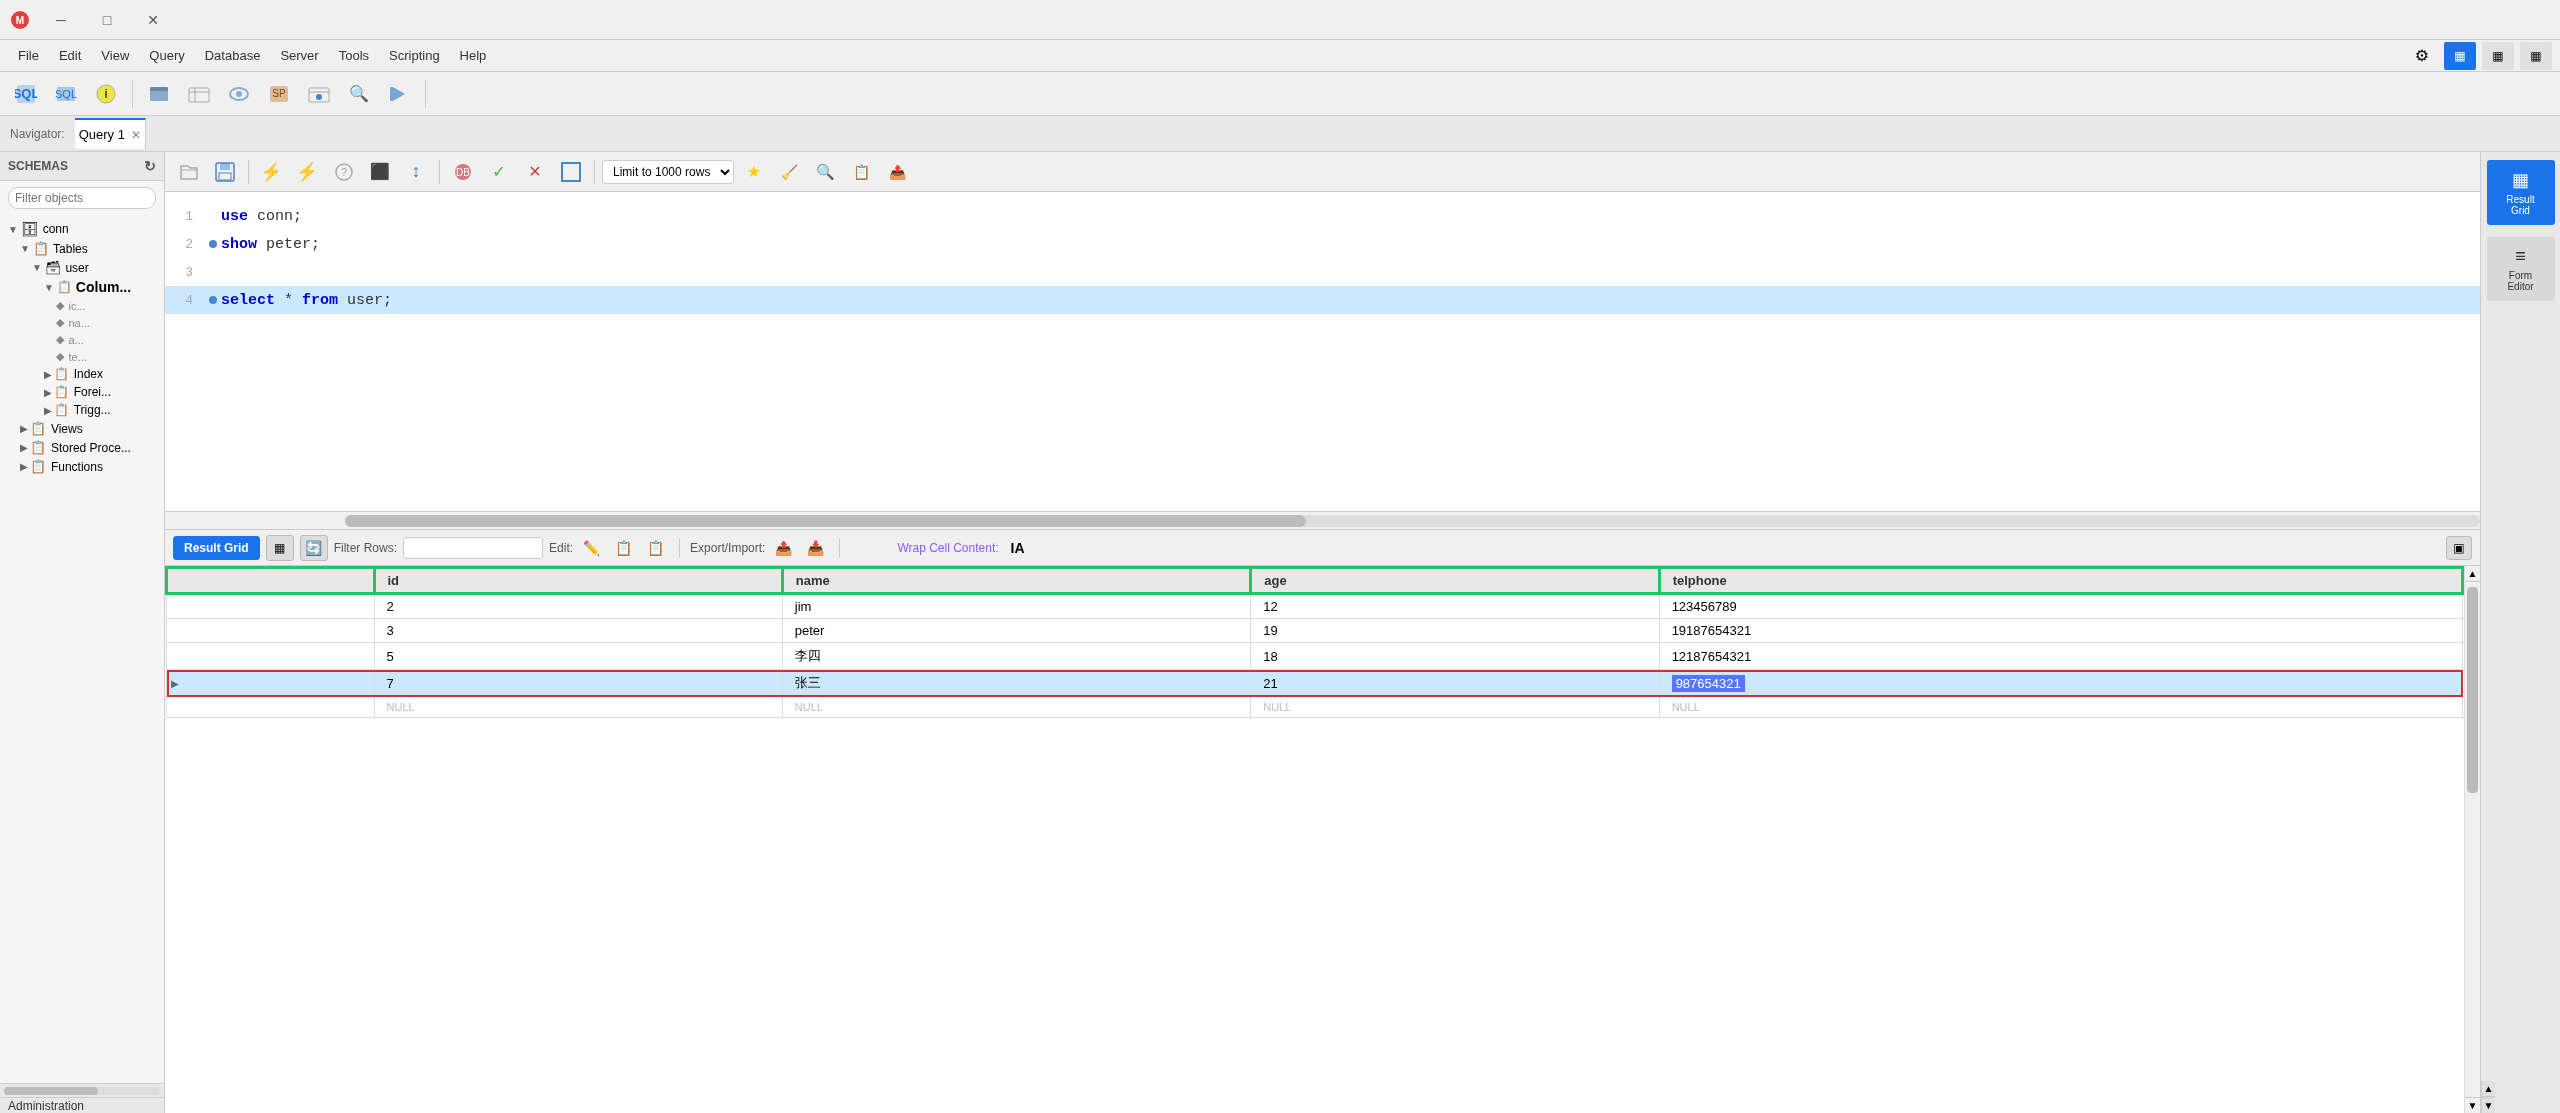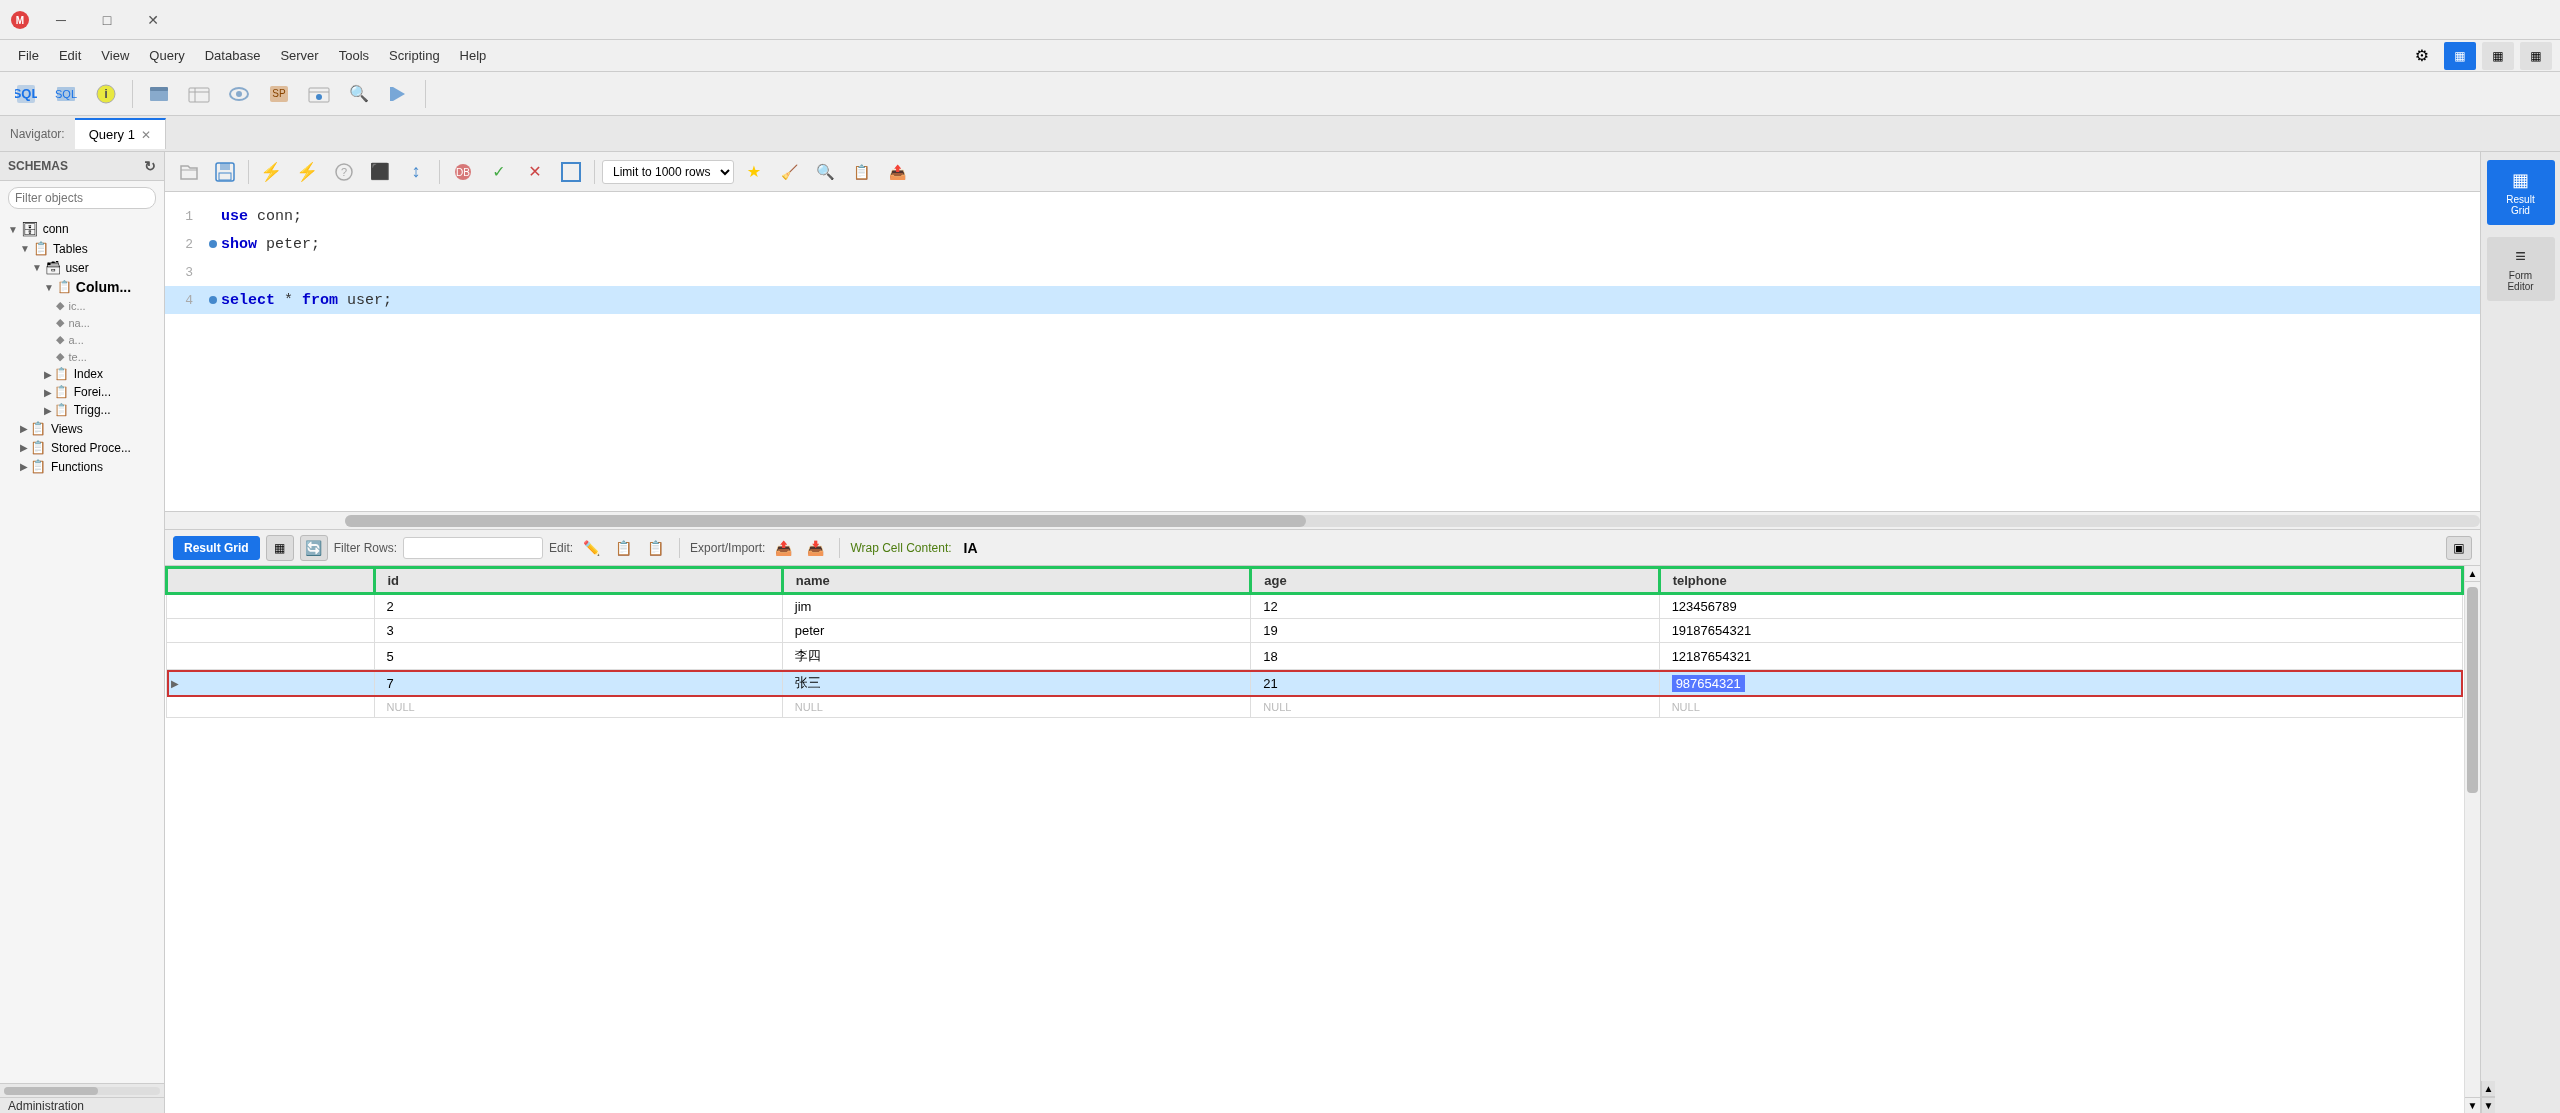--- a/index.html
+++ b/index.html
@@ -37,7 +37,7 @@
       border-bottom: 1px solid #ccc;
     }
     .nav-label { font-size: 12px; color: #666; padding: 0 10px; }
-    .tab { display: flex; align-items: center; padding: 0 14px; height: 31px; background: #f5f5f5; border-right: 1px solid #ccc; cursor: pointer; font-size: 13px; gap: 6px; }
+    .tab { display: flex; align-items: center; padding: 0 4px; height: 31px; background: #f5f5f5; border-right: 1px solid #ccc; cursor: pointer; font-size: 13px; gap: 6px; }
     .tab.active { background: white; border-top: 2px solid #1a73e8; }
     .tab .tab-close { font-size: 12px; color: #888; cursor: pointer; }
 

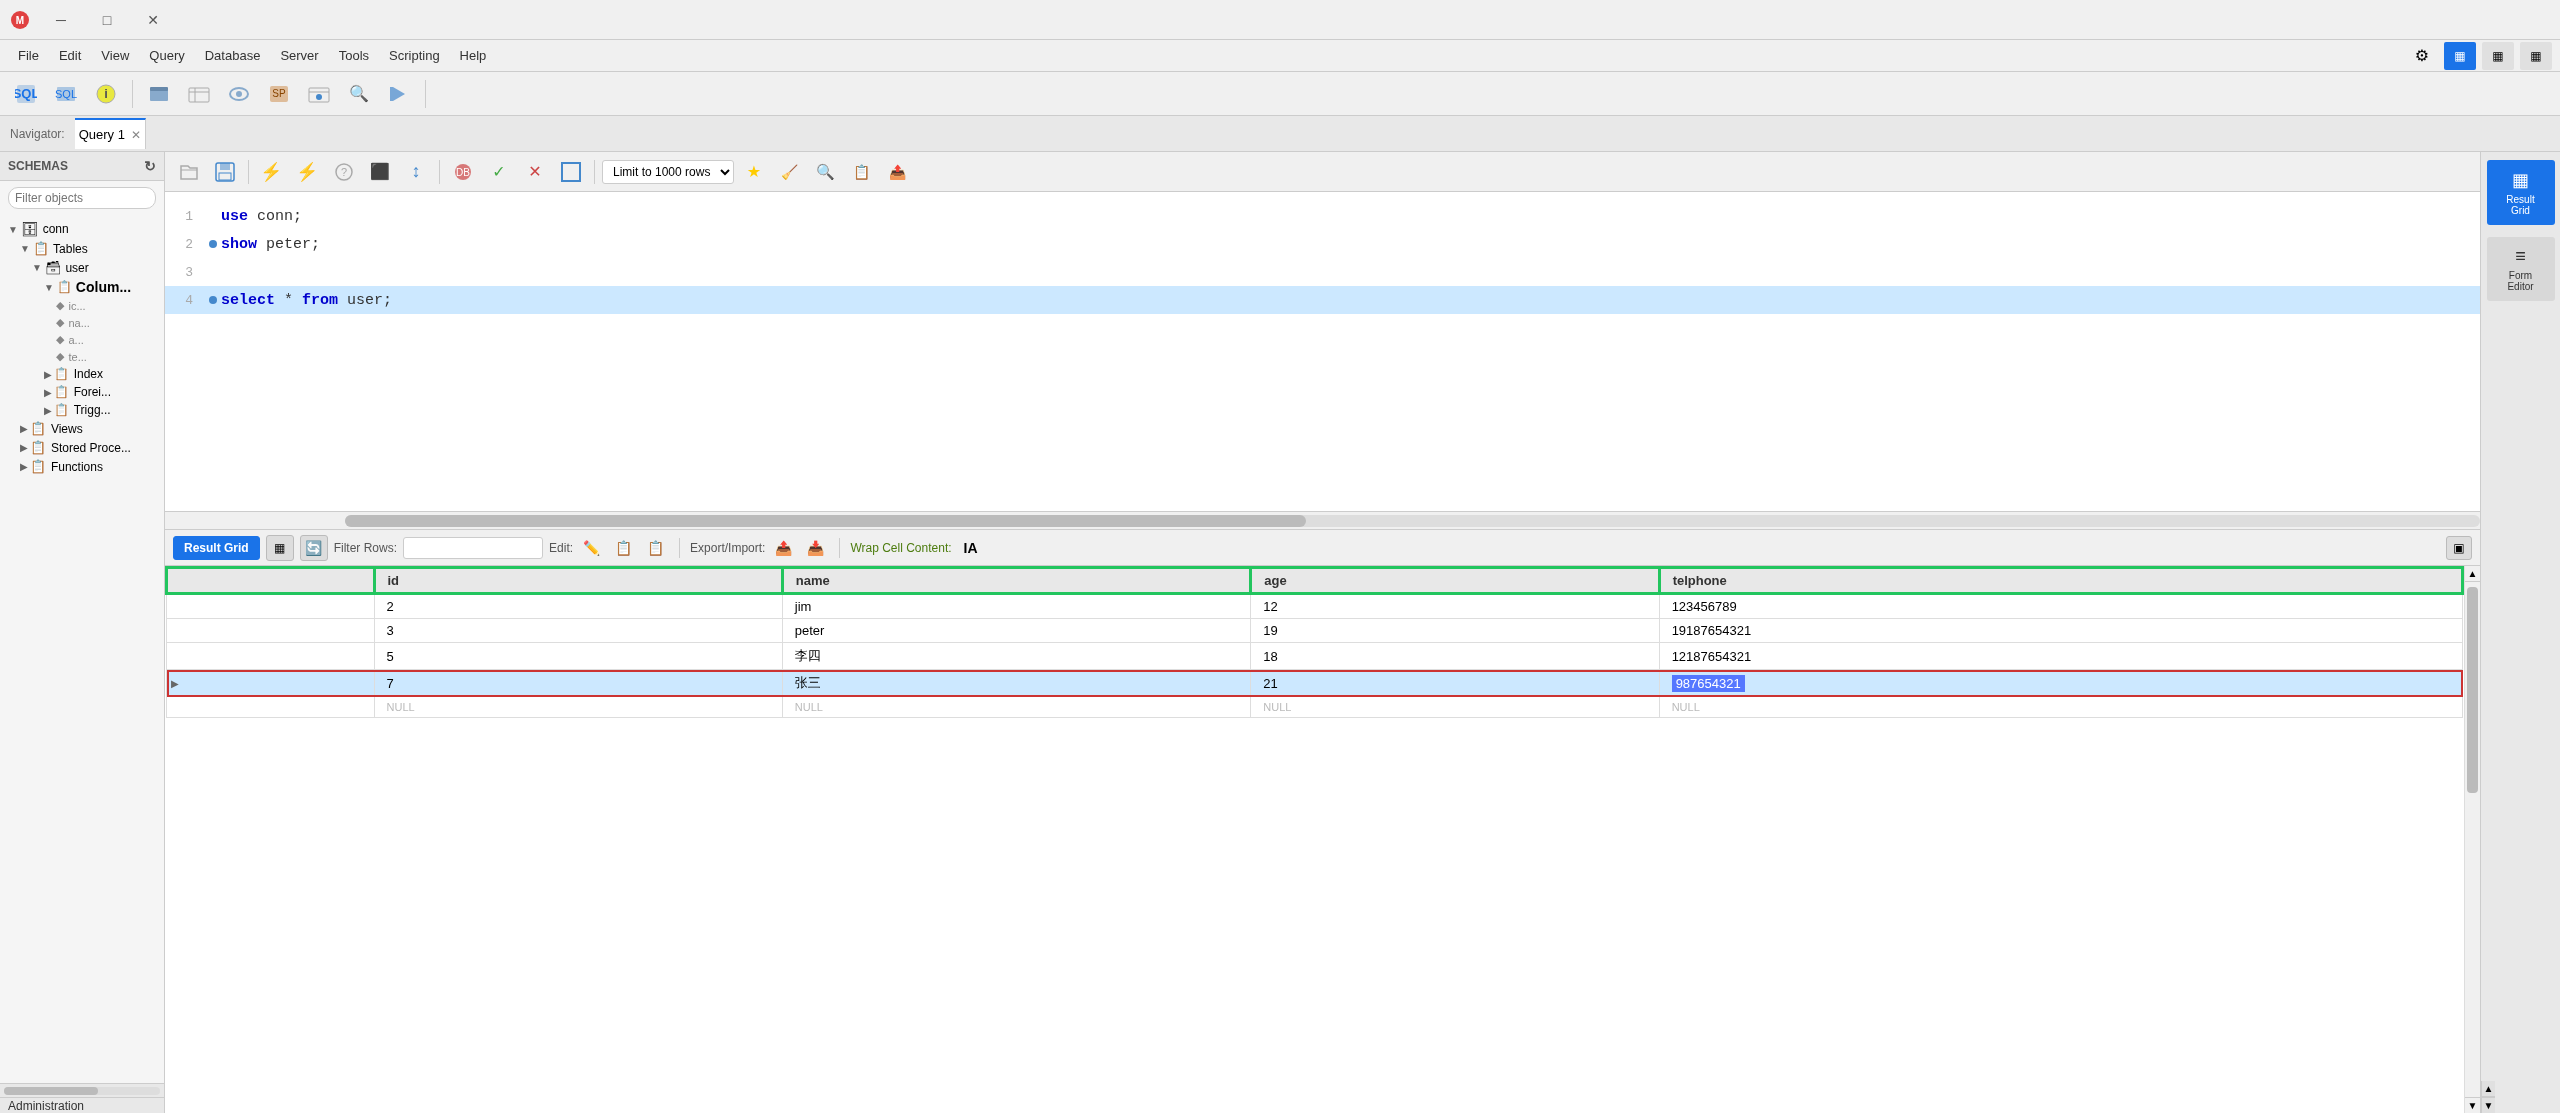--- a/index.html
+++ b/index.html
@@ -94,7 +94,7 @@
     .filter-input { padding: 3px 8px; border: 1px solid #ccc; border-radius: 3px; font-size: 12px; width: 140px; }
     .edit-label { color: #555; }
     .export-label { color: #555; }
-    .wrap-label { color: #4d7c0f; }
+    .wrap-label { color: #8b5cf6; margin-left: 47px; }
 
     
     #result-grid { overflow: auto; flex: 1; }

